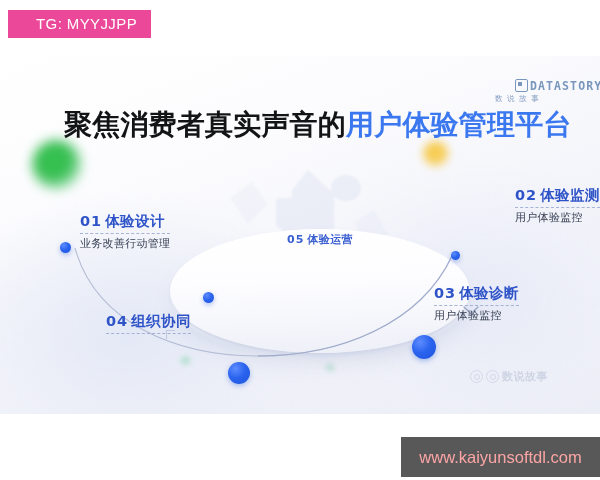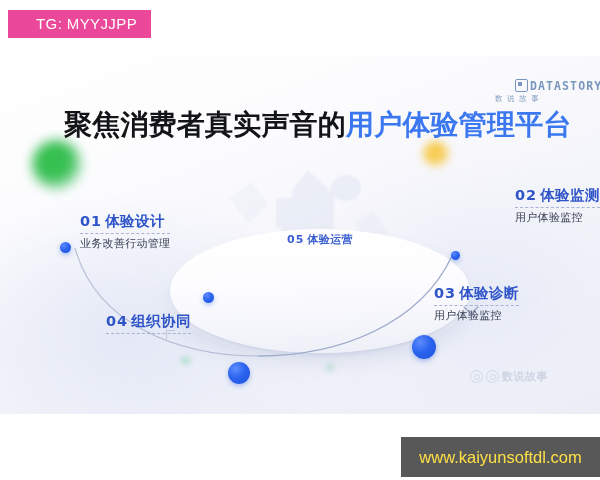--- a/index.html
+++ b/index.html
@@ -43,7 +43,7 @@
     width: 199px;
     height: 40px;
     background: #585858;
-    color: #fde047;
+    color: #fca5a5;
     font-size: 16.5px;
     display: flex;
     align-items: center;

